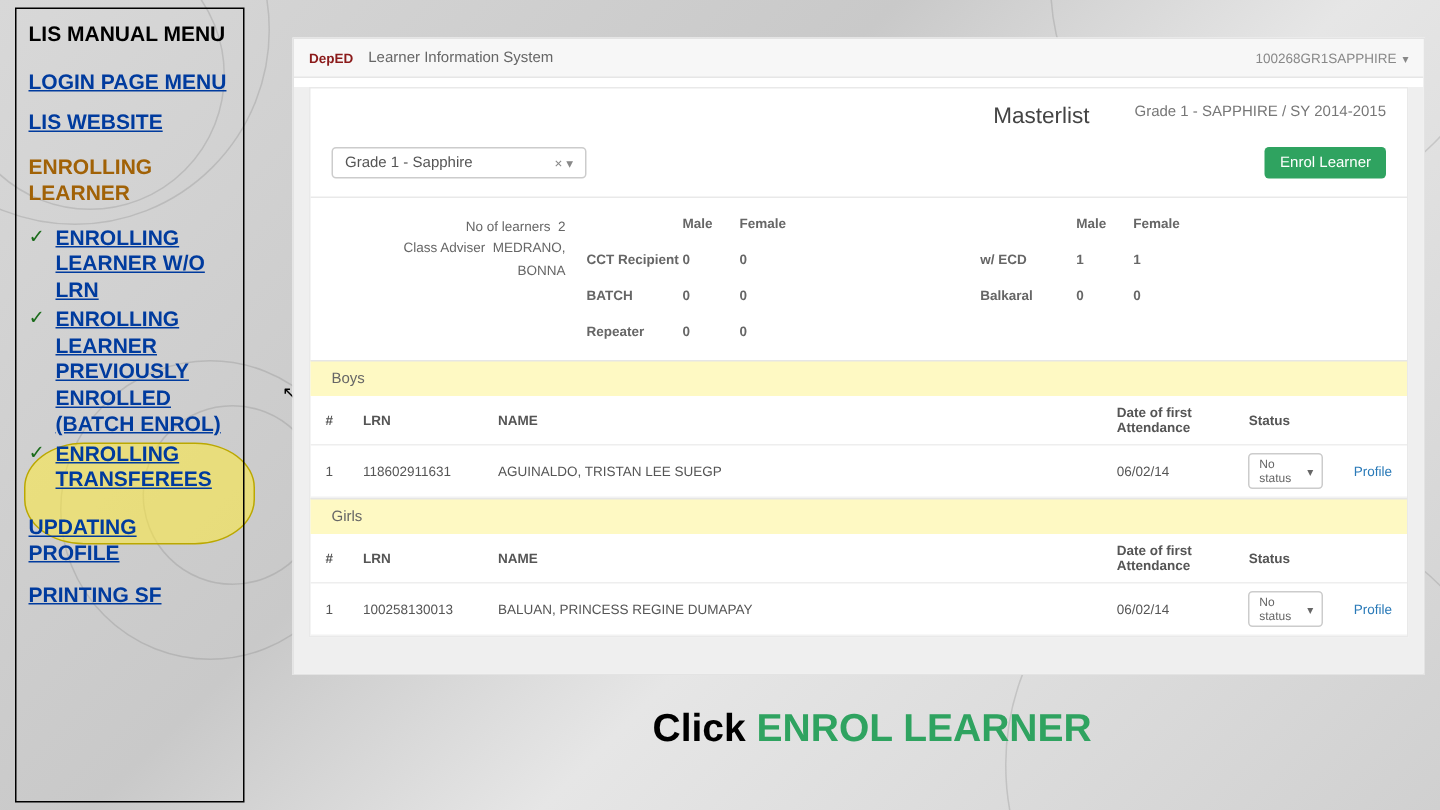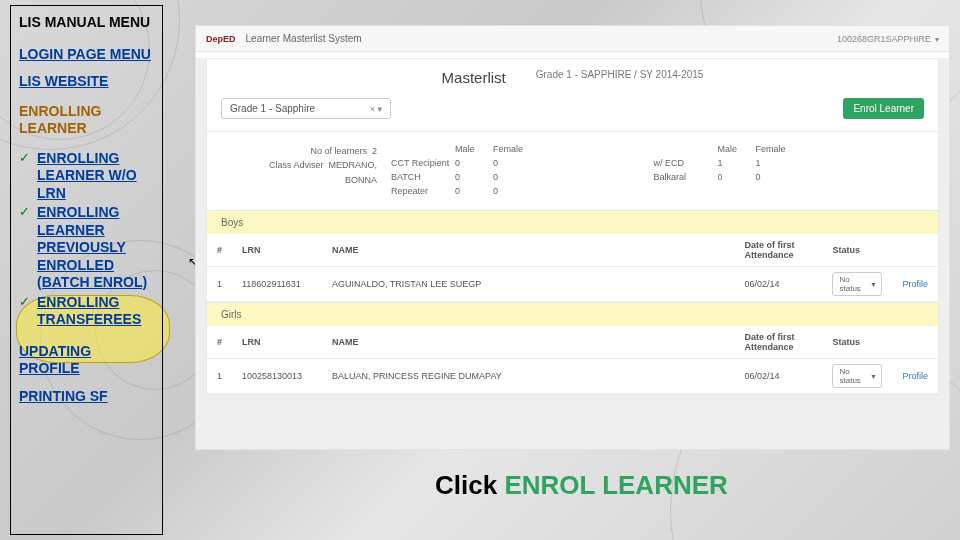--- a/index.html
+++ b/index.html
@@ -118,7 +118,7 @@
 <div class="screenshot">
   <div class="topbar">
     <span class="logo">DepED</span>
-    <span class="appname">Learner Masterlist System</span>
+    <span class="appname">Learner Information System</span>
     <span class="top-right">
       <span>100268GR1SAPPHIRE</span><span class="chev">▾</span>
     </span>

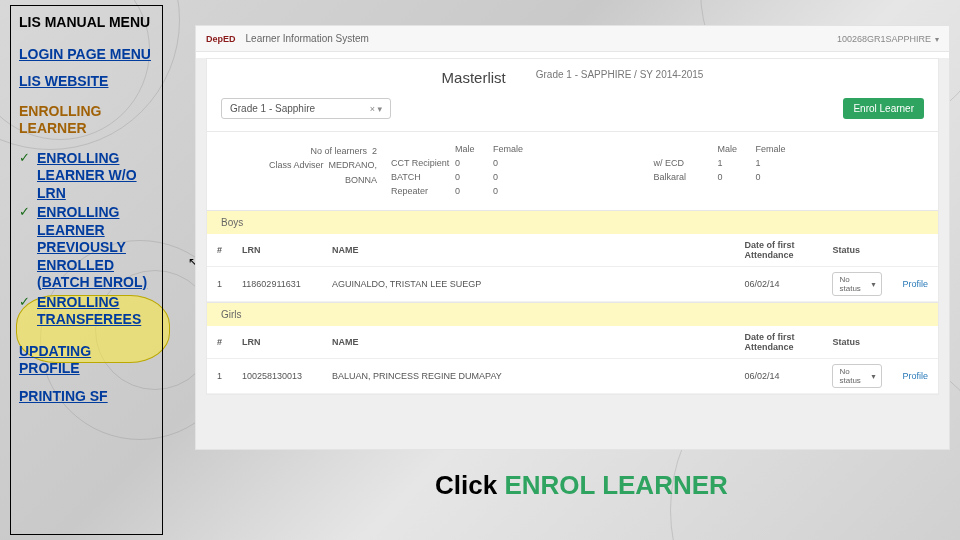--- a/index.html
+++ b/index.html
@@ -47,7 +47,7 @@
 
   .content-area { padding:0; height:calc(100% - 26px); background:#efefef; }
   .panel { background:#fff; margin:6px 10px; border:1px solid #e9e9e9; }
-  .panel-hd { display:flex; justify-content:center; padding:10px 14px 2px;gap:30px; }
+  .panel-hd { display:flex; justify-content:flex-end; padding:10px 14px 2px;gap:30px; }
   .panel-title { font-size:15px; color:#444; }
   .panel-sub { font-size:10px; color:#777; }
   .row1 { display:flex; gap:10px; padding:10px 14px 12px; align-items:center; border-bottom:1px solid #e9e9e9; }

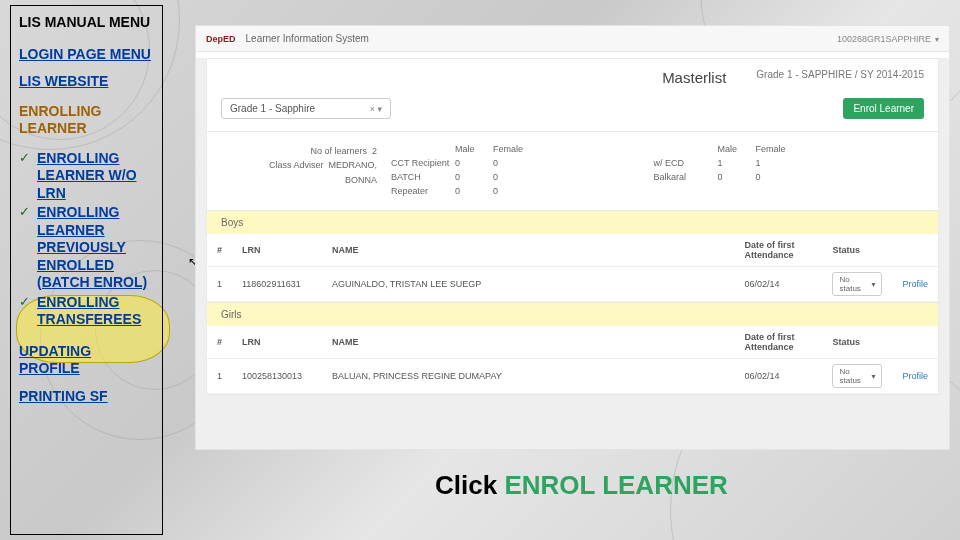--- a/index.html
+++ b/index.html
@@ -60,7 +60,7 @@
   .stats { display:flex; padding:12px 28px 14px; gap:0; }
   .stat-left { flex:0 0 150px; text-align:right; color:#666; font-size:9px; line-height:1.6; padding-right:8px; }
   .stat-col { flex:1; padding:0 6px; font-size:9px; }
-  .stat-grid { display:grid; grid-template-columns:64px 38px 38px; row-gap:4px; color:#666; }
+  .stat-grid { display:grid; grid-template-columns:64px 38px 38px; row-gap:14px; color:#666;font-weight:bold; }
   .stat-grid .hd { color:#666; }
 
   .section-label { background:#fef9c3; padding:6px 14px; color:#666; font-size:10px; border-top:1px solid #e6e6e6; }

